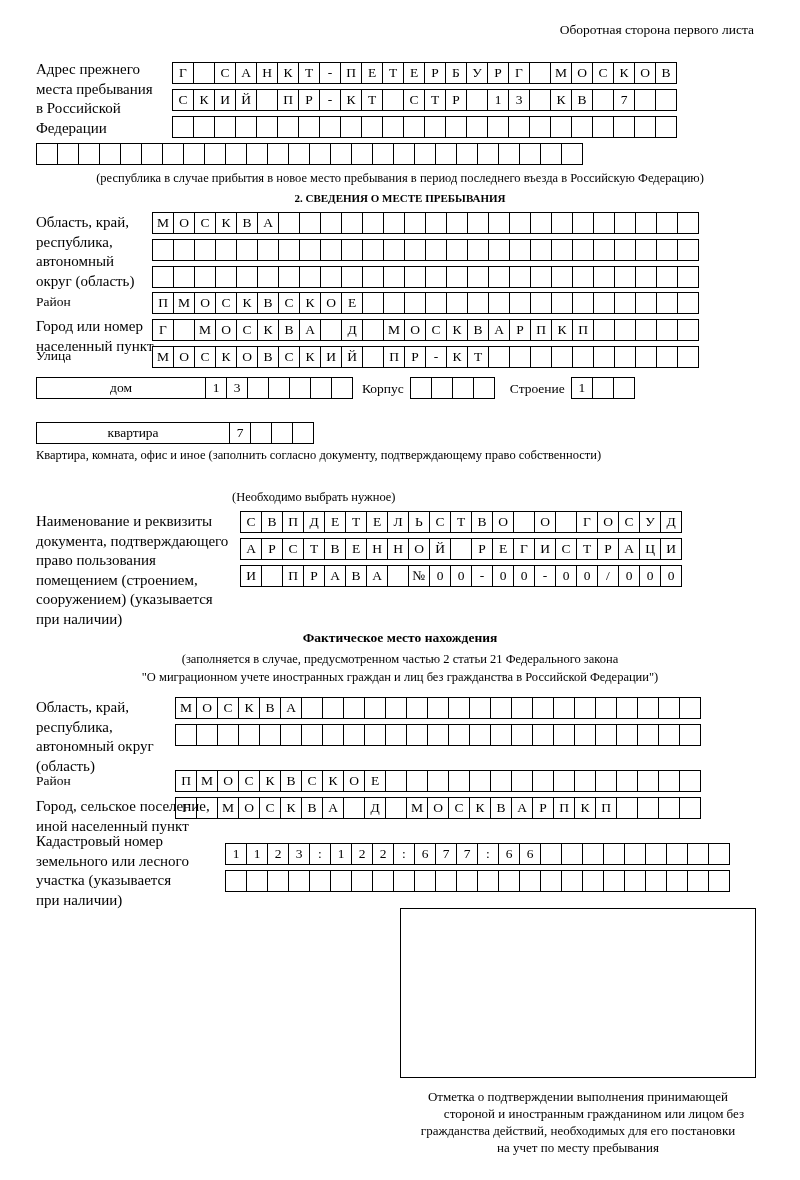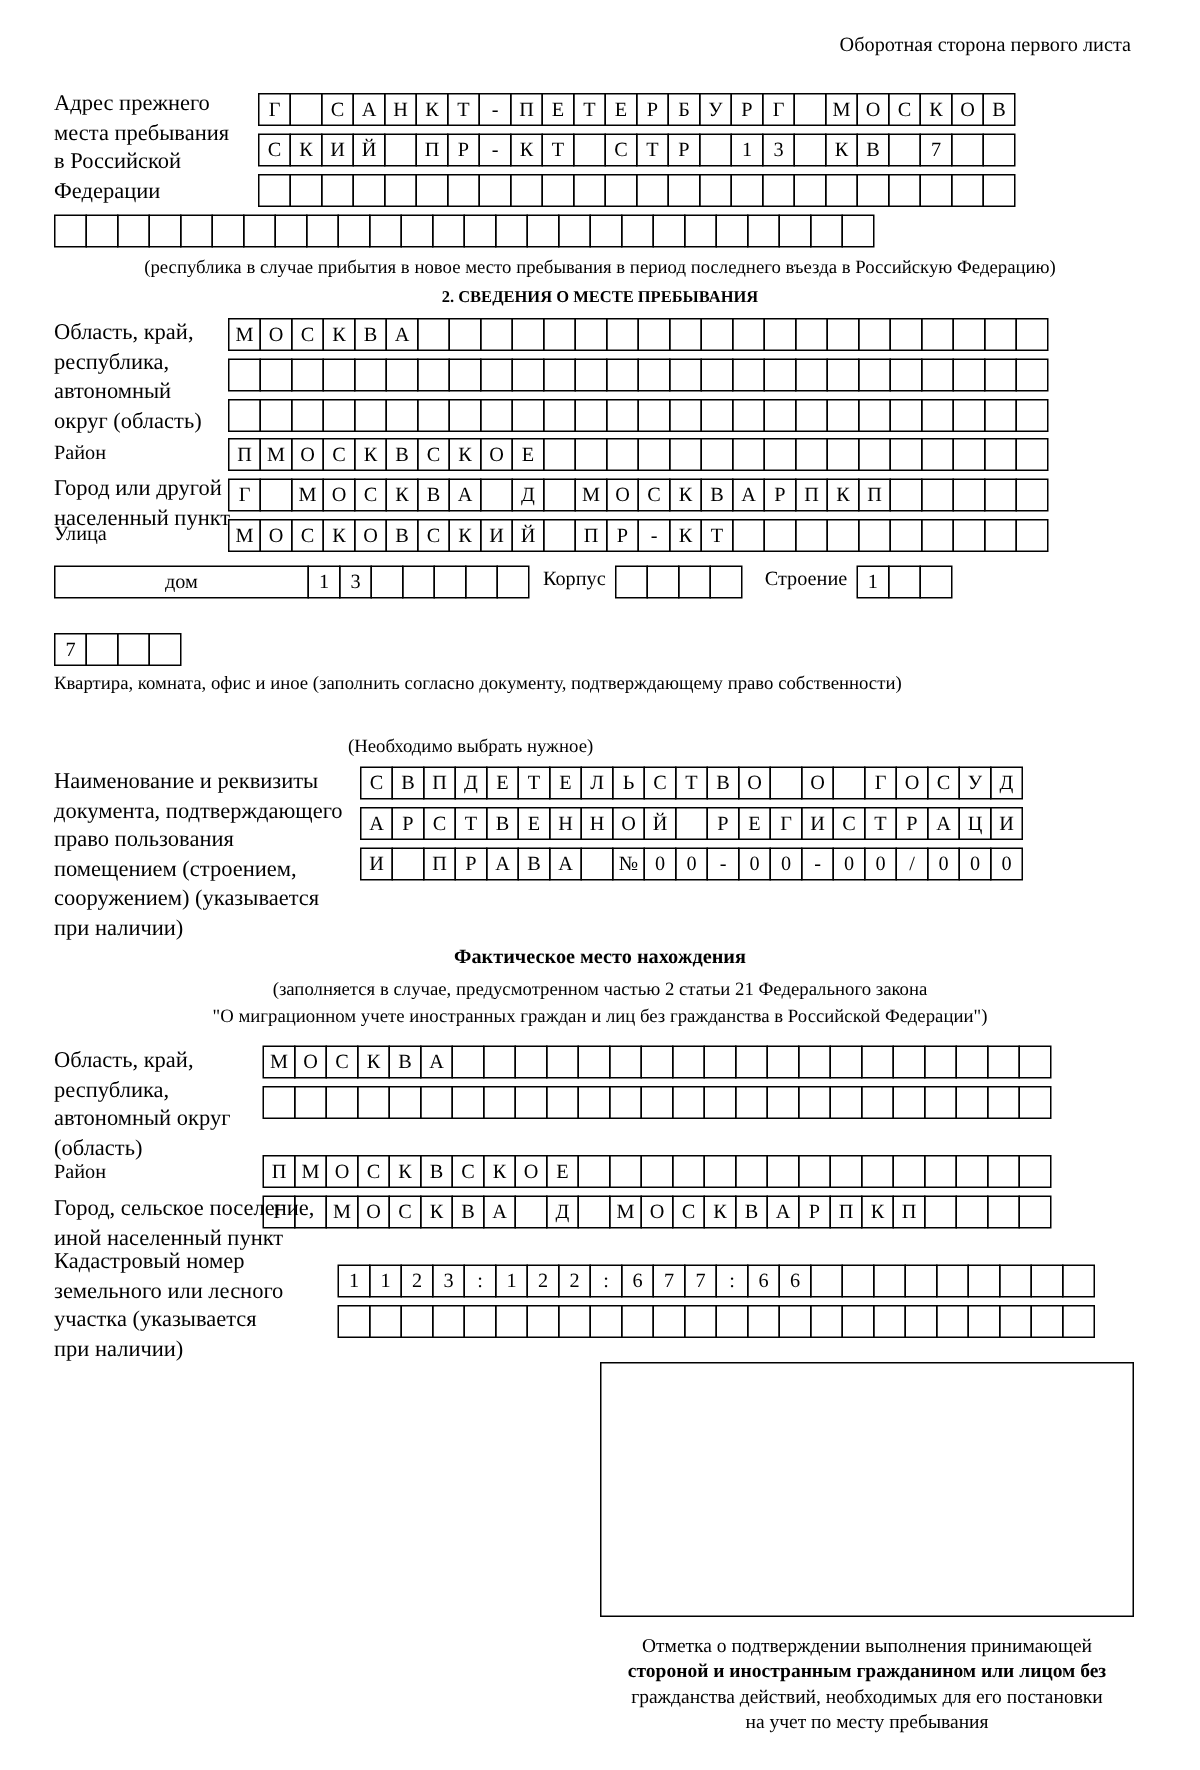--- a/index.html
+++ b/index.html
@@ -309,7 +309,7 @@
   </div>
 
   <div class="lbl-multi" style="position:absolute;left:36px;top:317px;">
-    <div>Город или другой</div>
+    <div>Город или номер</div>
     <div>населенный пункт</div>
   </div>
   <div class="cellrow" style="position:absolute;left:152px;top:319px;">

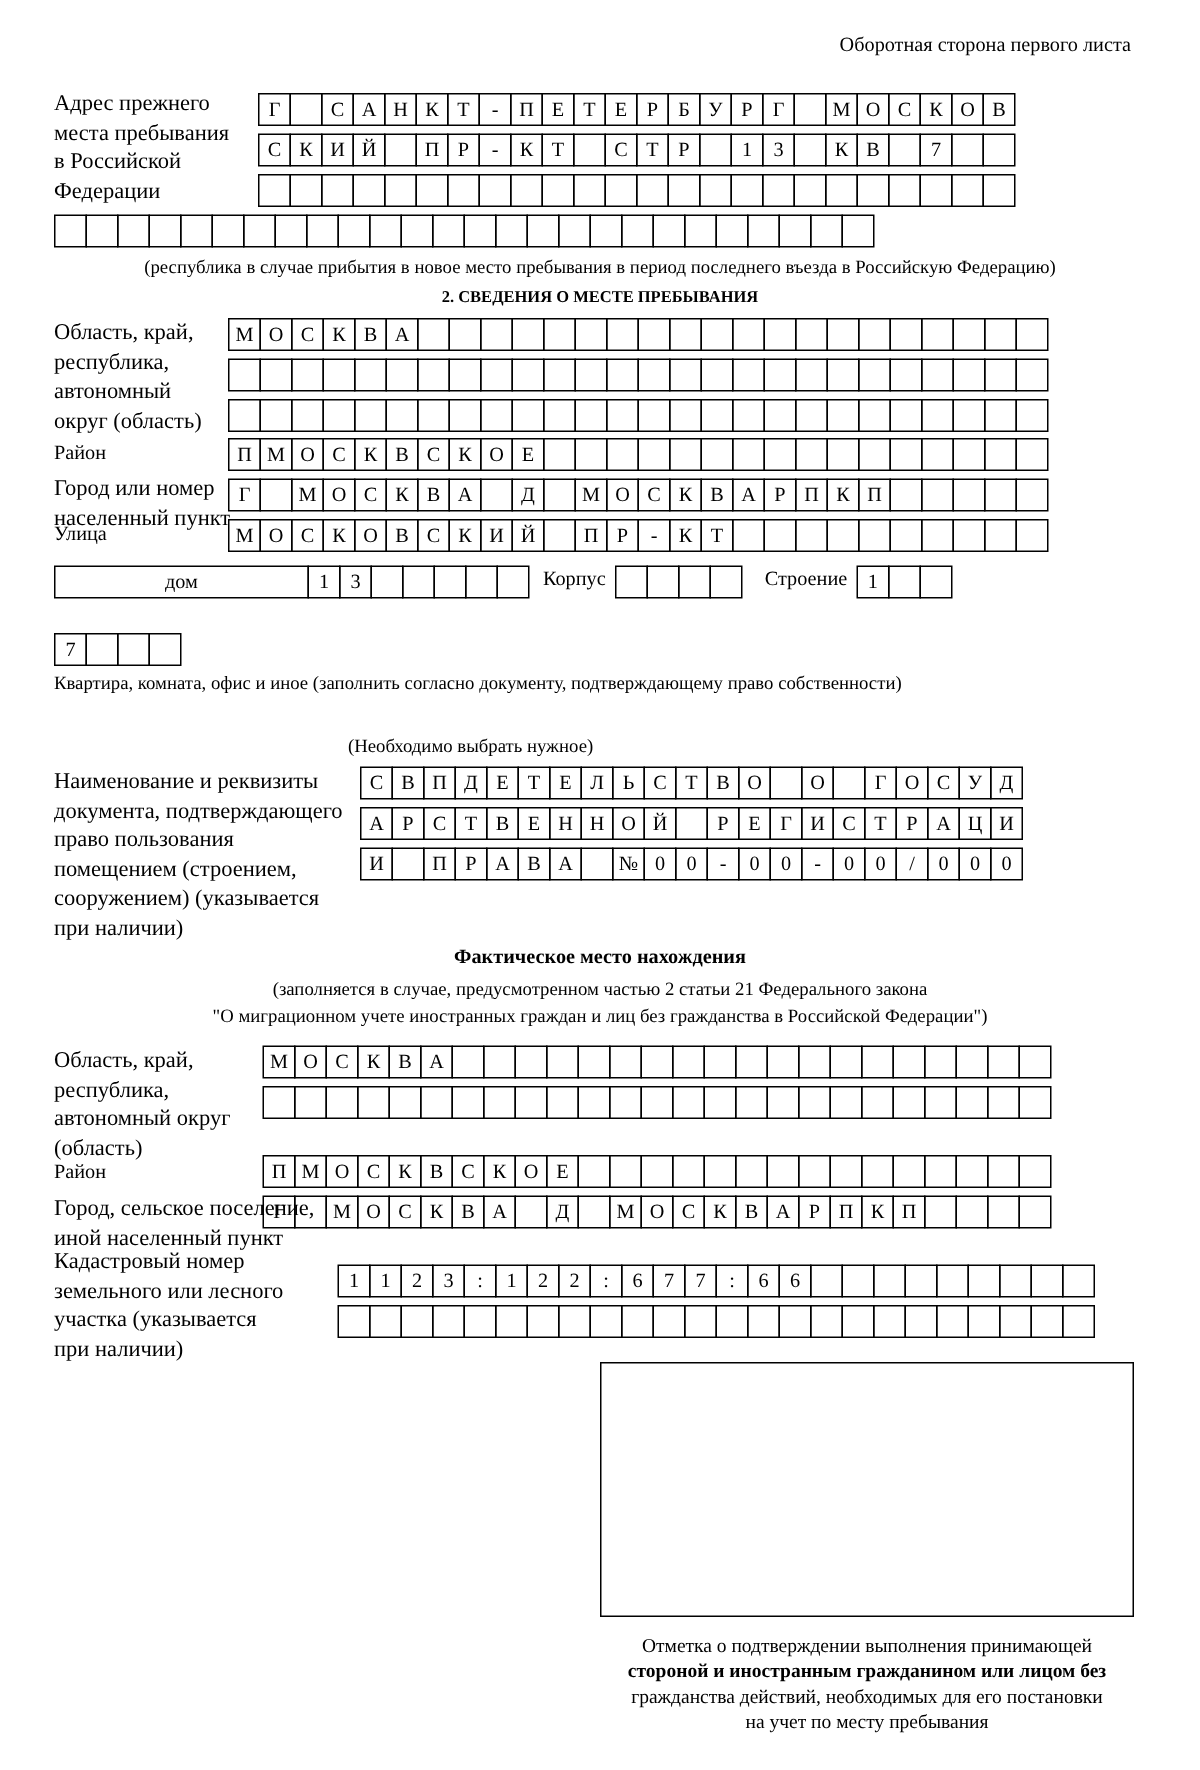--- a/index.html
+++ b/index.html
@@ -371,7 +371,7 @@
     <div class="cell"></div>
   </div>
 
-  <div style="position:absolute;left:36px;top:377px;display:flex;align-items:flex-start;">
+  <div style="position:absolute;left:36px;top:377px;display:flex;align-items:center;">
     <div class="boxlabel" style="width:170px;">дом</div>
     <div class="cell">1</div>
     <div class="cell">3</div>

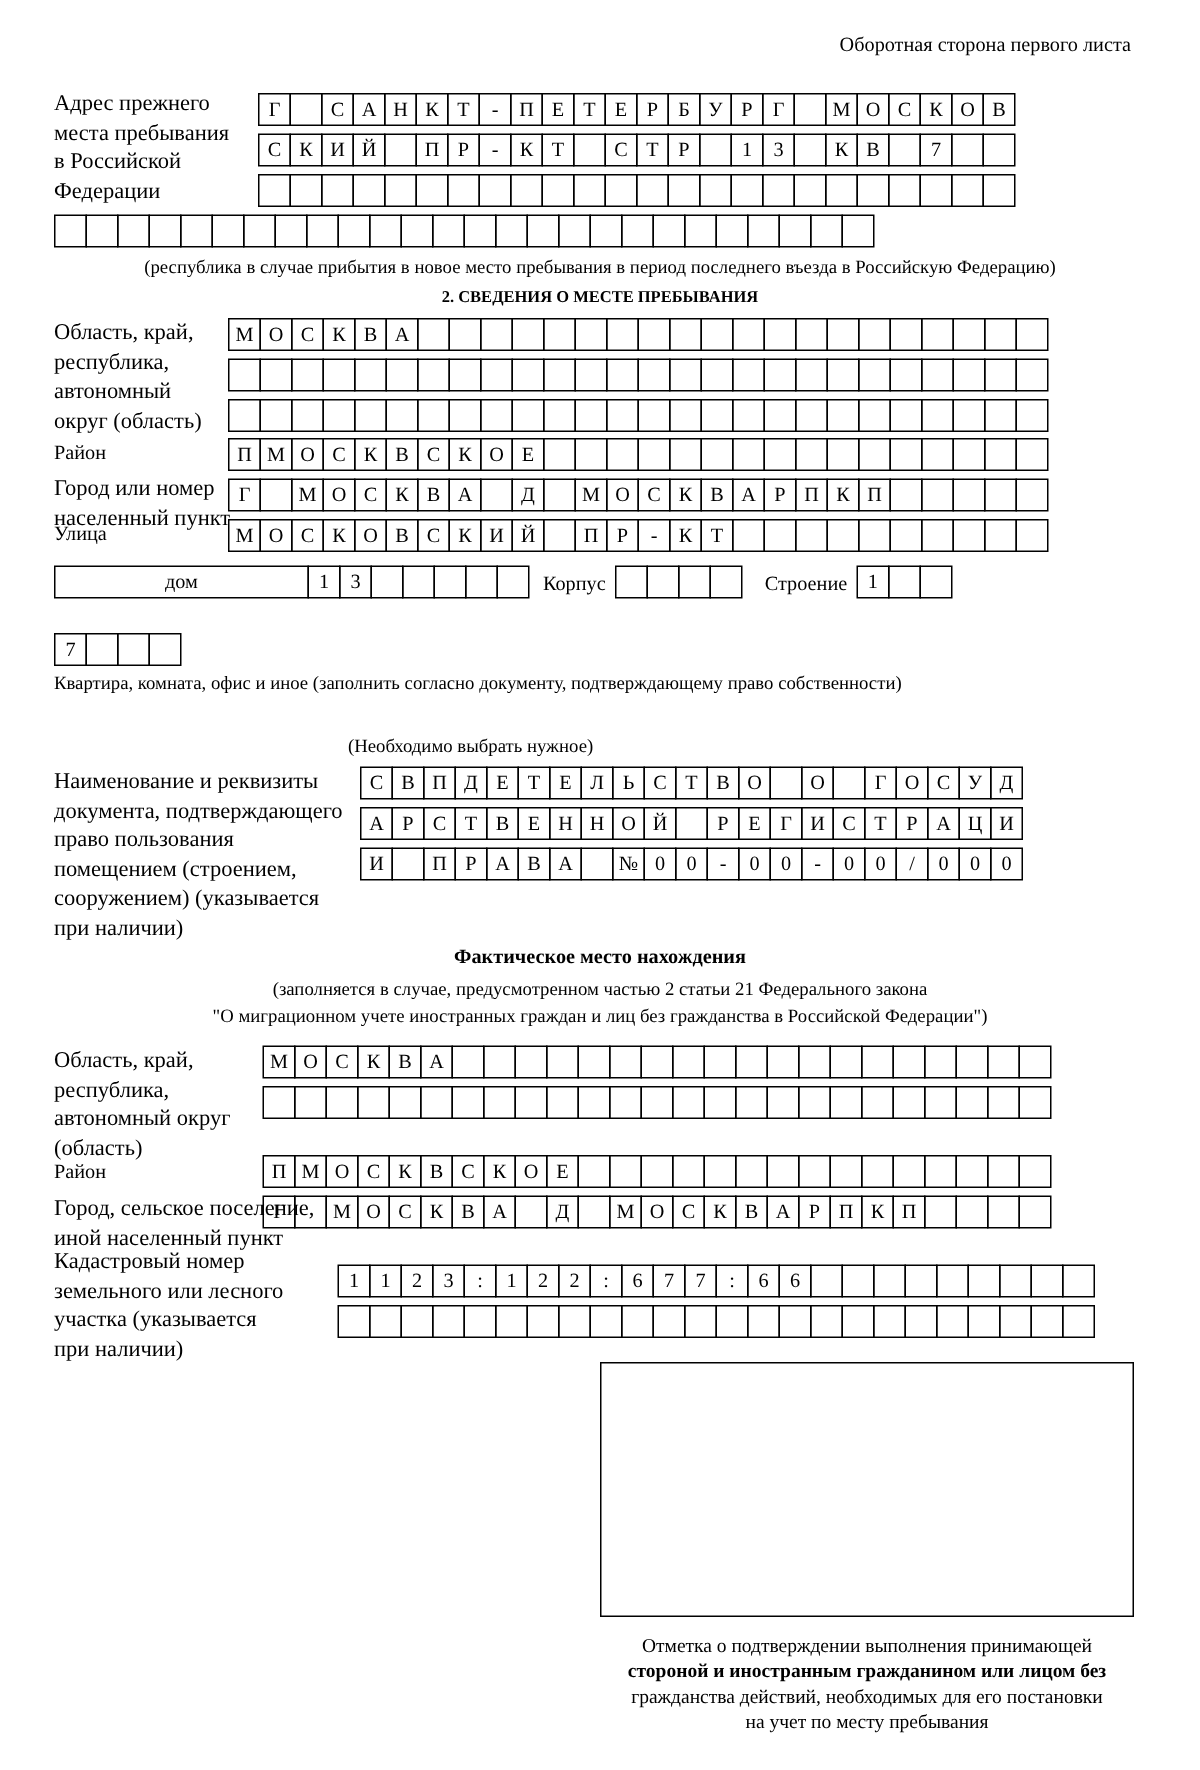--- a/index.html
+++ b/index.html
@@ -392,6 +392,7 @@
   </div>
 
   <div style="position:absolute;left:36px;top:422px;display:flex;">
+    <div class="boxlabel" style="width:194px;">квартира</div>
     <div class="cell">7</div>
     <div class="cell"></div>
     <div class="cell"></div>

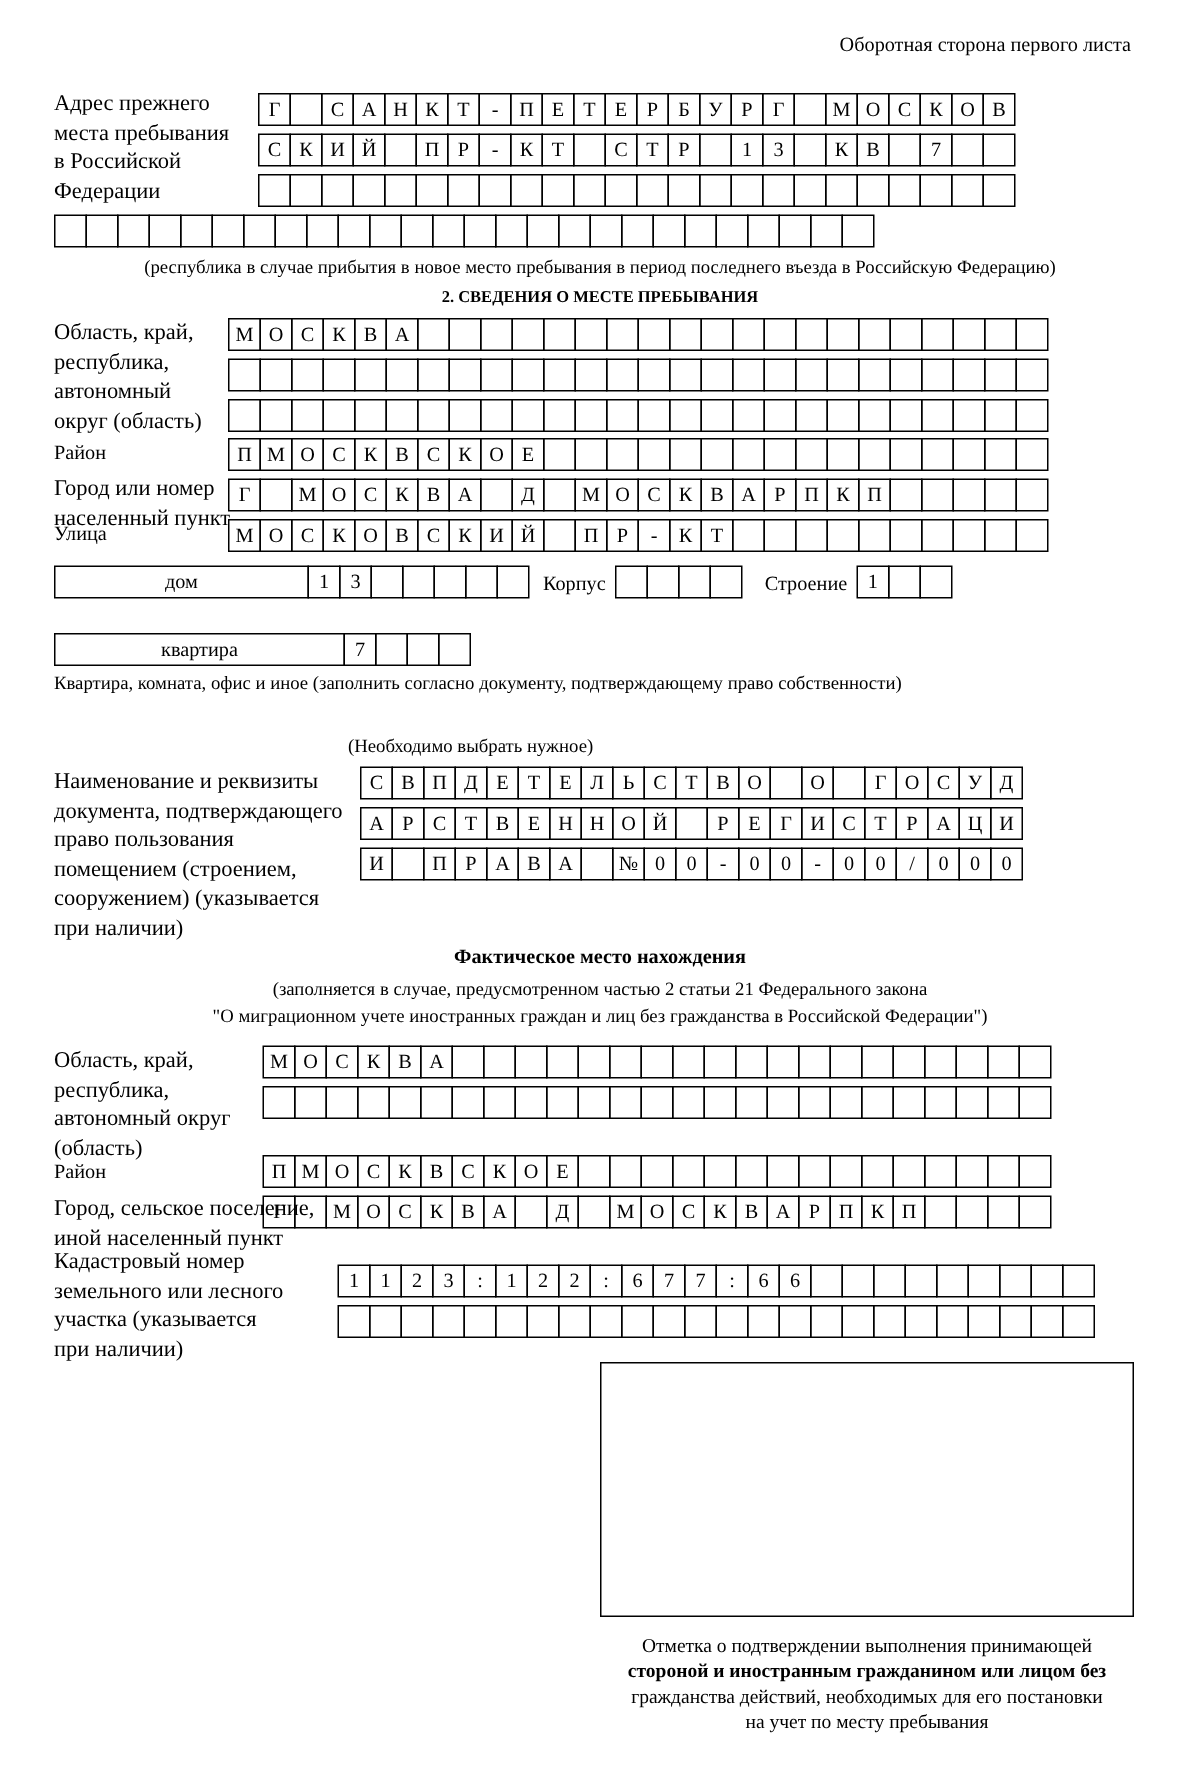--- a/index.html
+++ b/index.html
@@ -669,7 +669,7 @@
 
   <div class="bigbox" style="left:400px;top:908px;width:356px;height:170px;"></div>
   <div class="capt" style="left:380px;top:1088px;width:396px;">Отметка о подтверждении выполнения принимающей</div>
-  <div class="capt" style="left:380px;top:1105px;width:396px;font-weight:bold;">стороной и иностранным гражданином или лицом без</div>
+  <div class="capt" style="left:396px;top:1105px;width:396px;">стороной и иностранным гражданином или лицом без</div>
   <div class="capt" style="left:380px;top:1122px;width:396px;">гражданства действий, необходимых для его постановки</div>
   <div class="capt" style="left:380px;top:1139px;width:396px;">на учет по месту пребывания</div>
 

